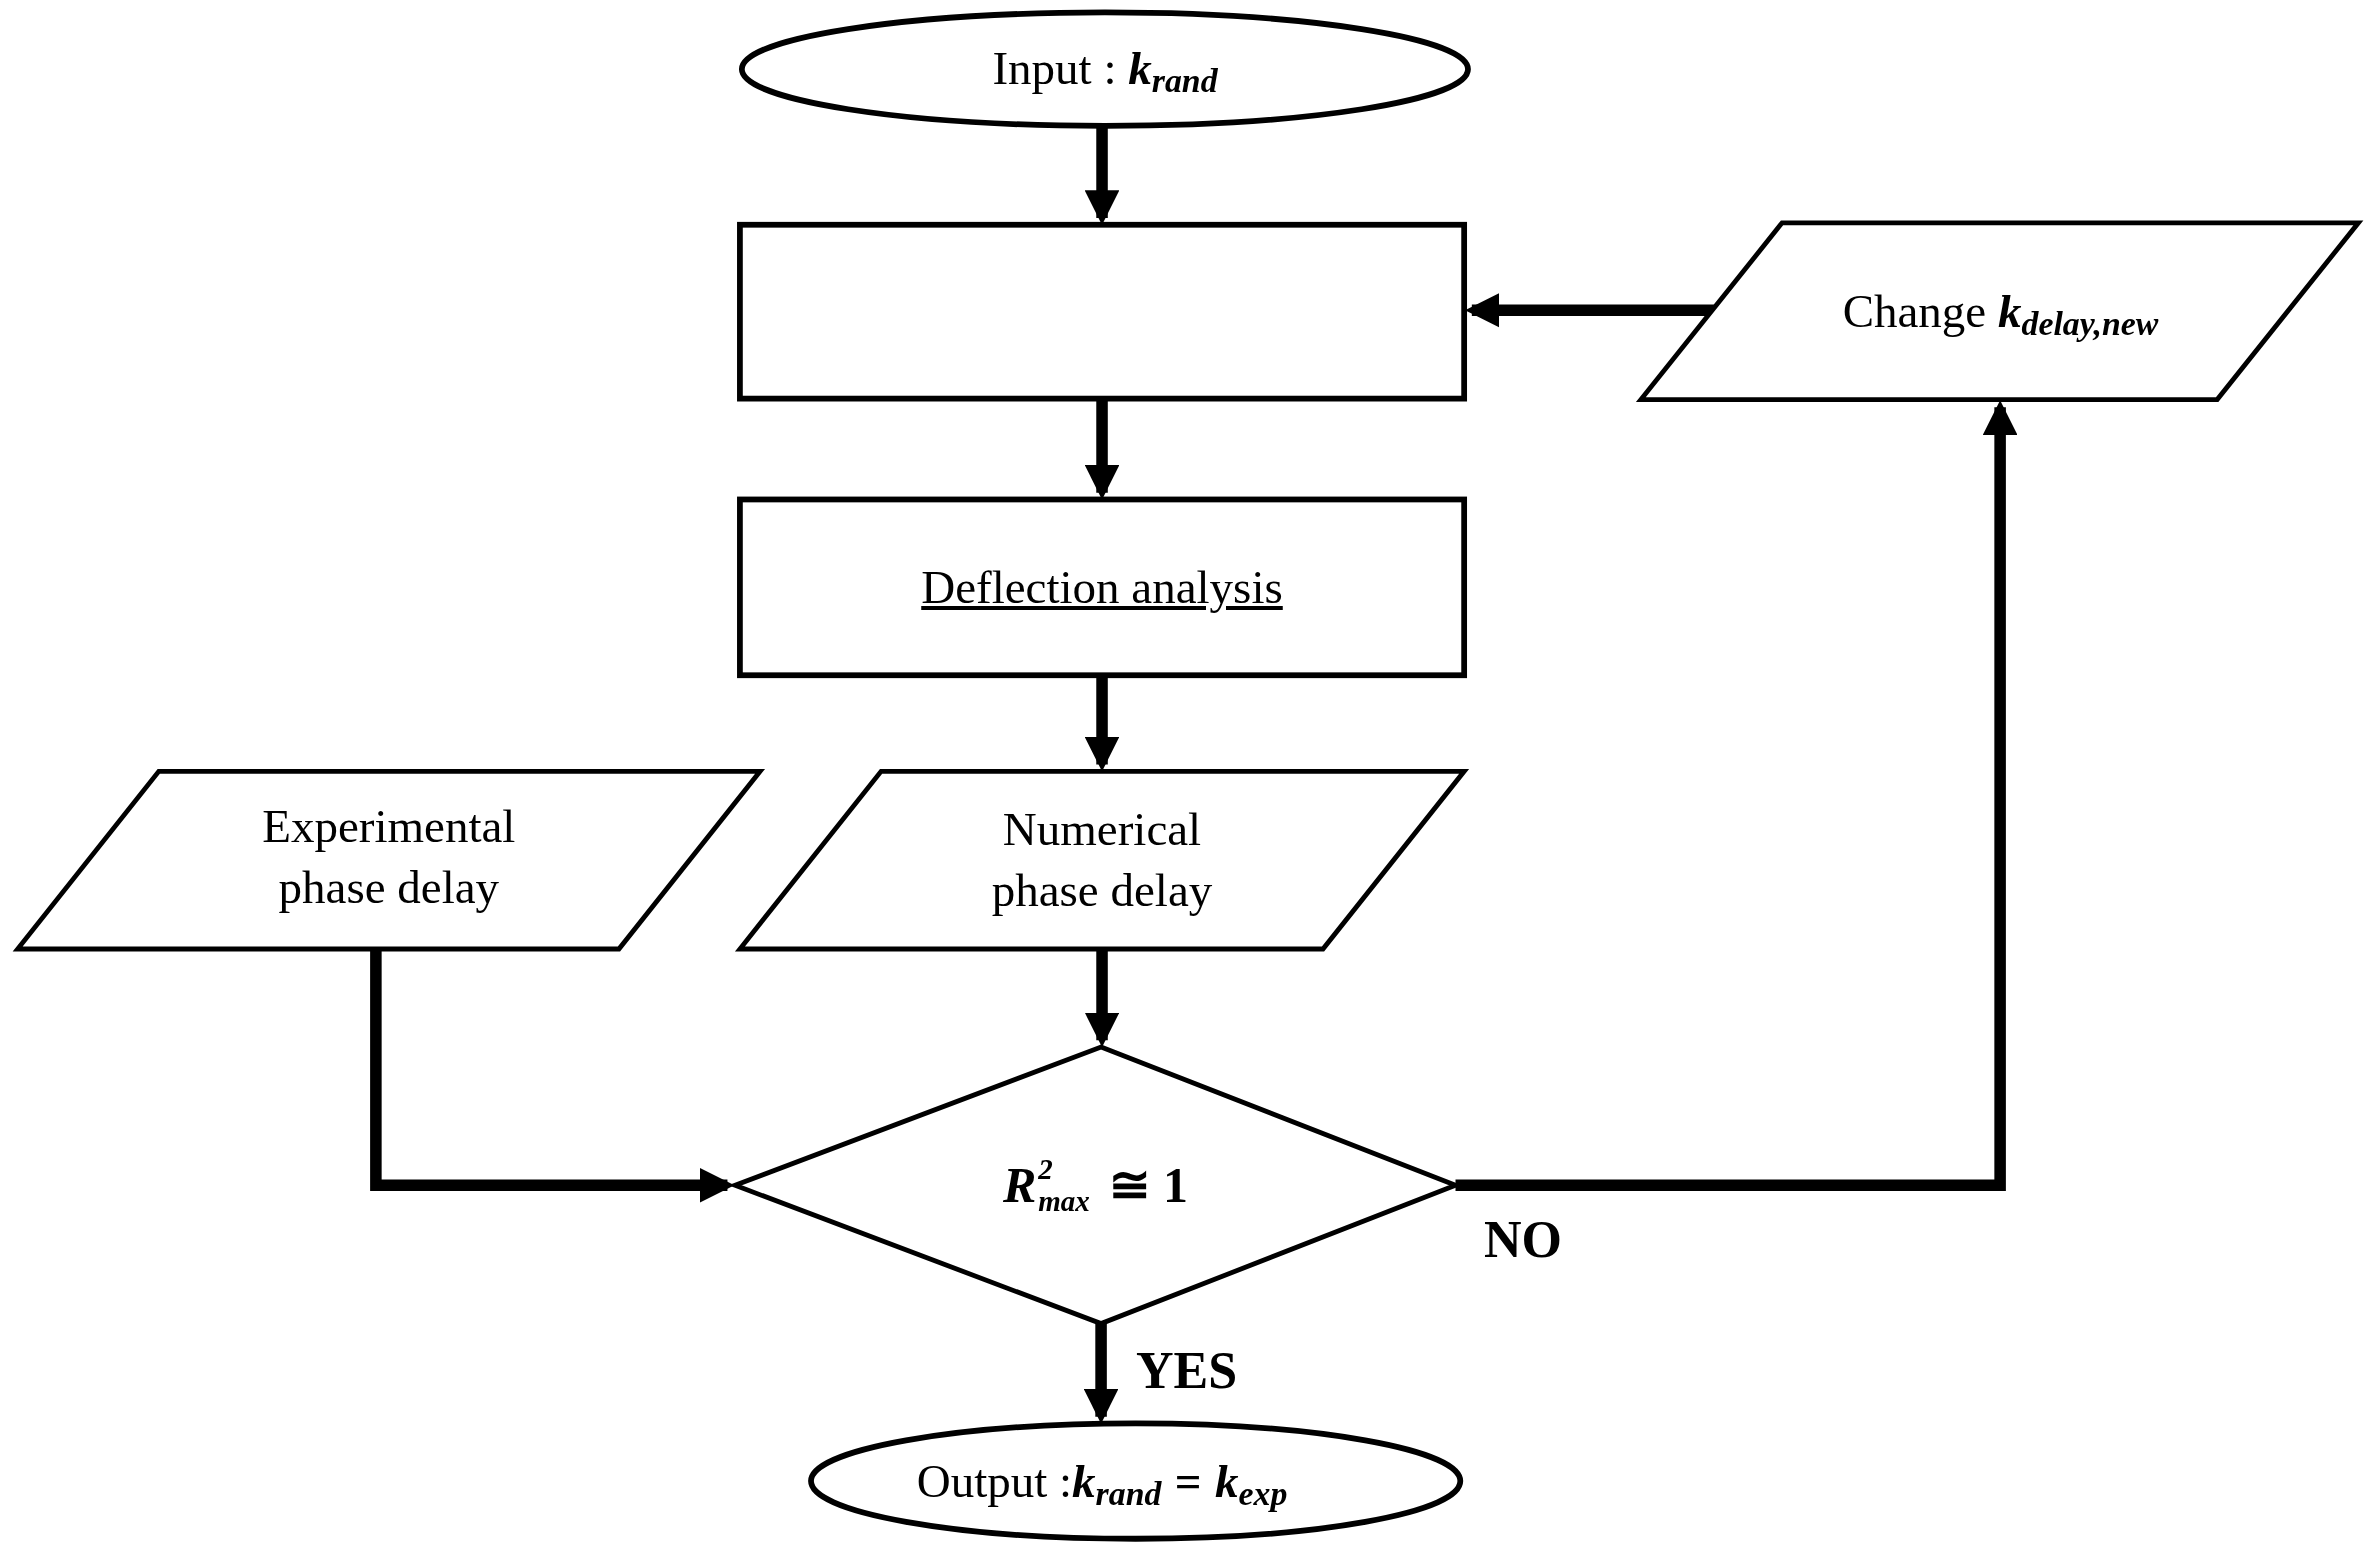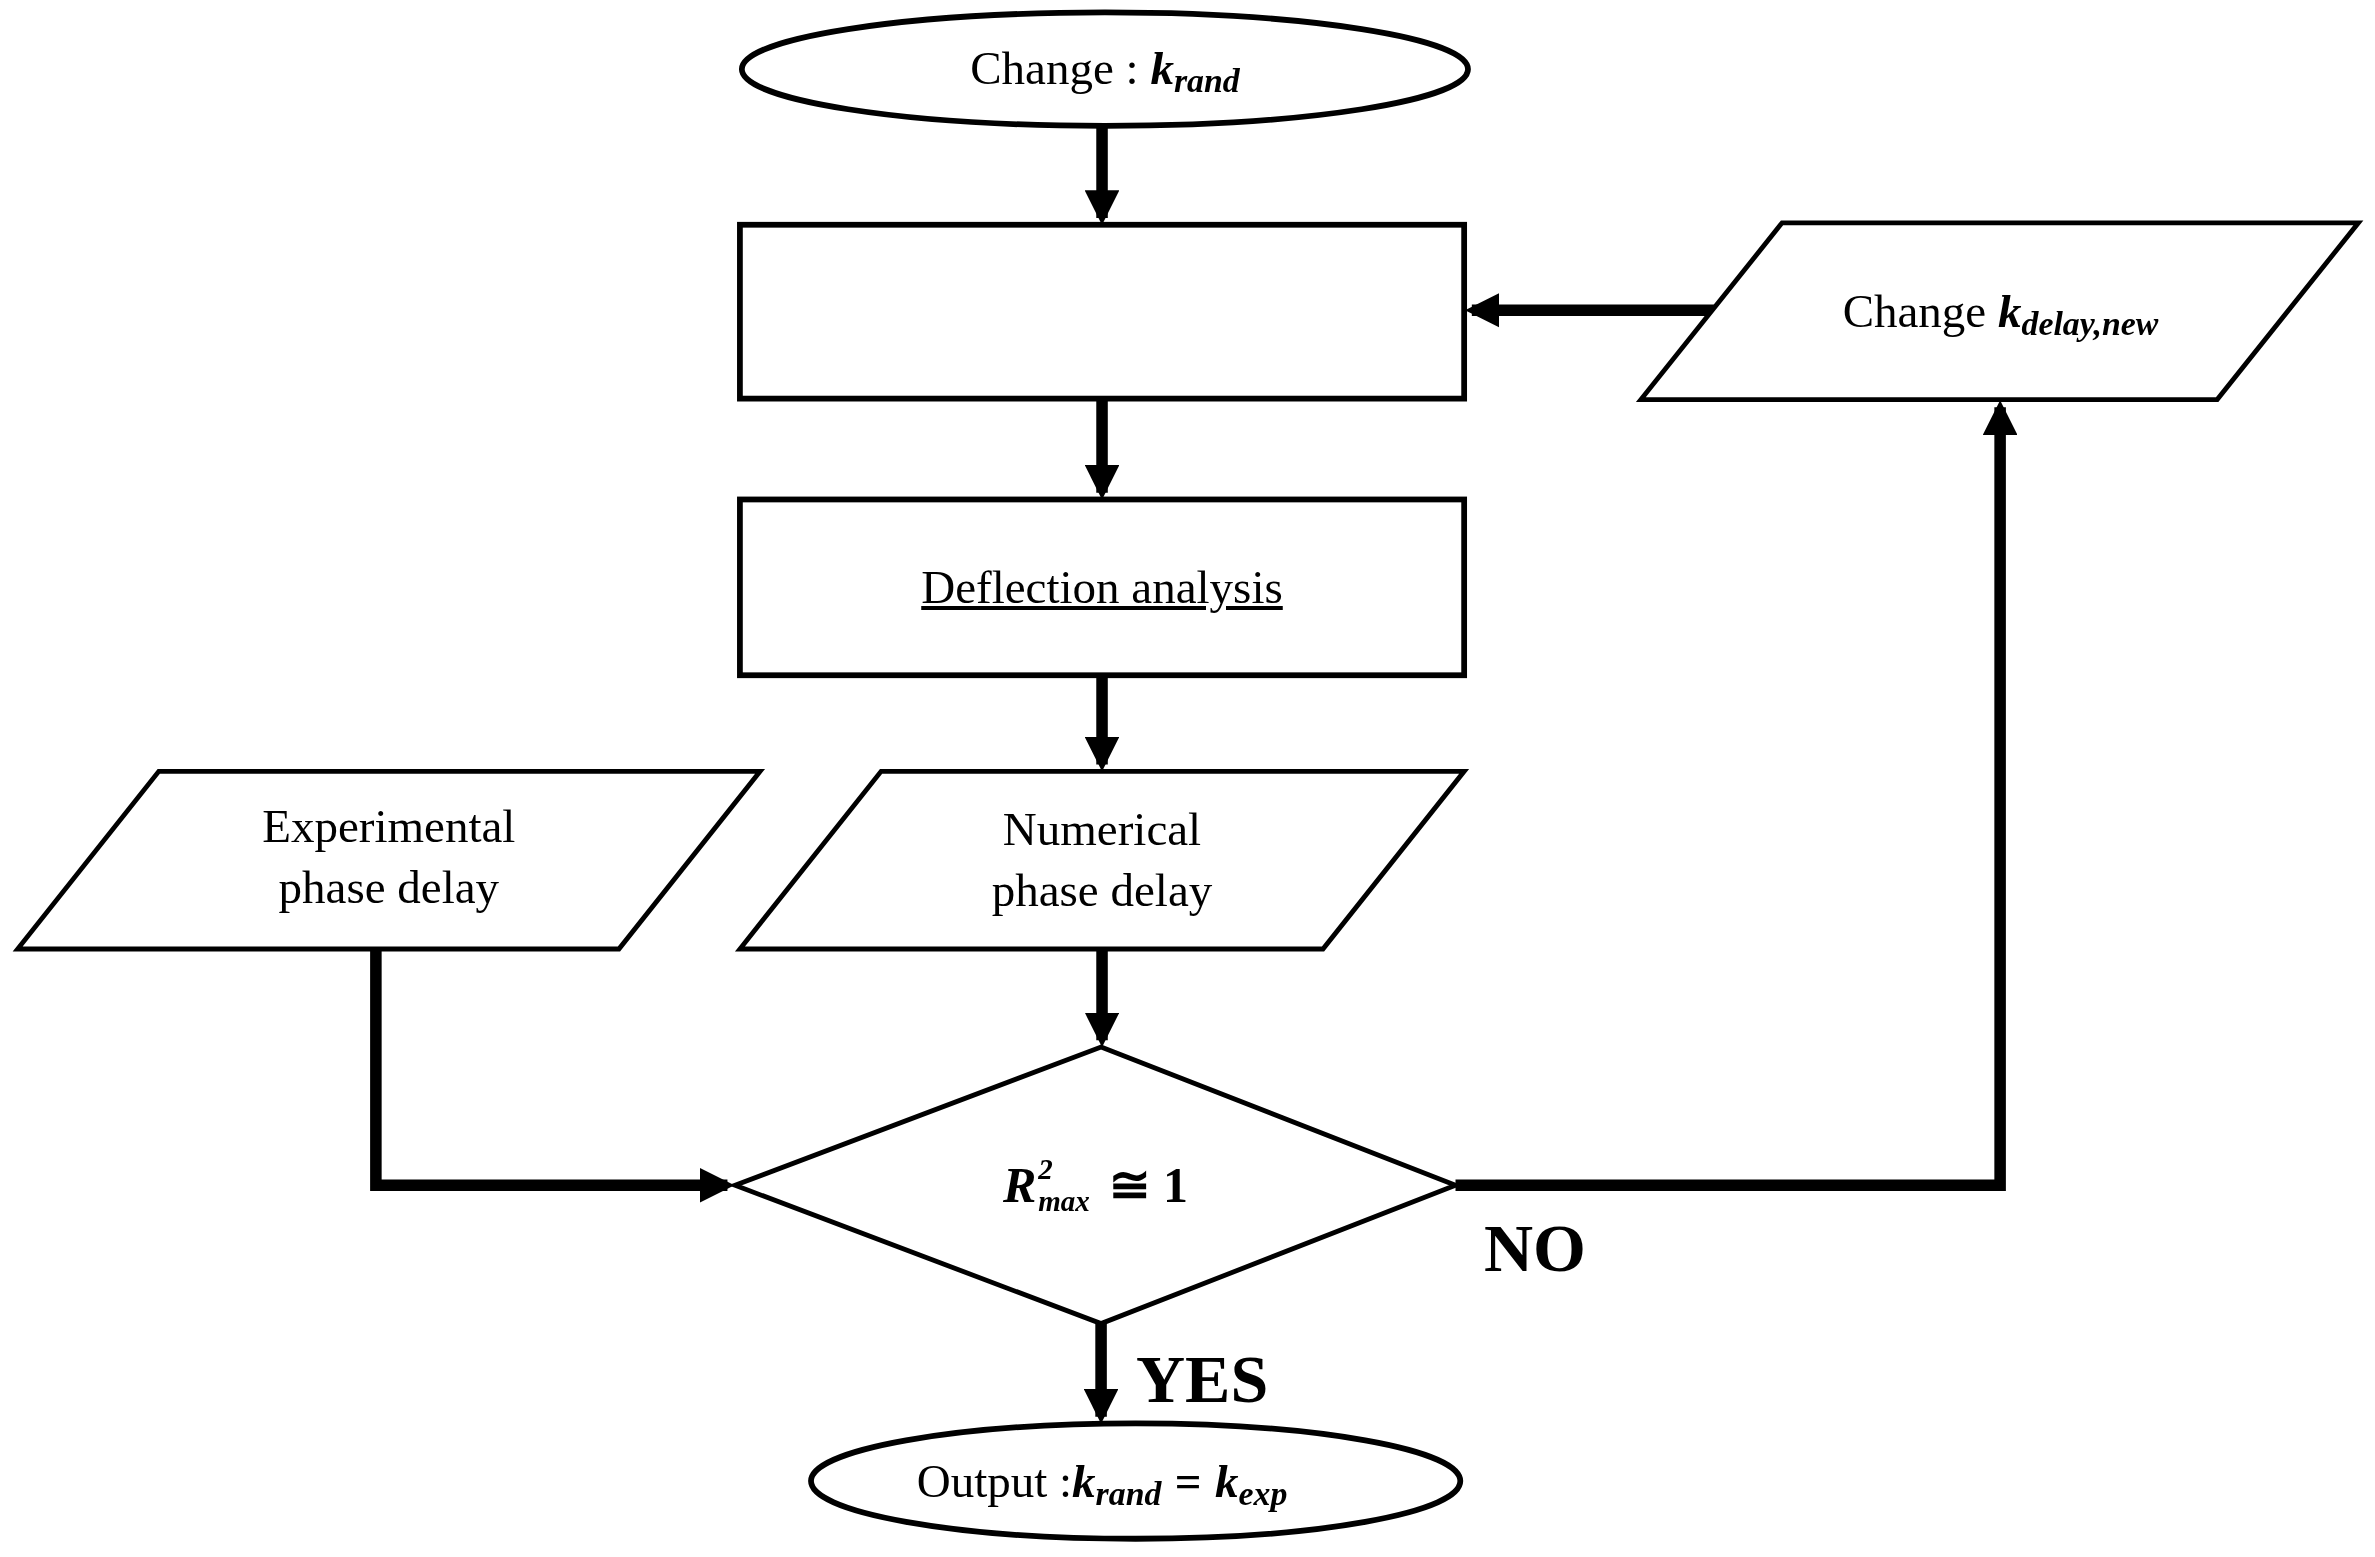--- a/index.html
+++ b/index.html
@@ -69,7 +69,7 @@
 
   <div class="label" style="left:742px;top:12.5px;width:726px;height:113px;">
     <div>
-      <span>Change : </span><span class="mvar">k</span><sub class="msub">rand</sub>
+      <span>Input : </span><span class="mvar">k</span><sub class="msub">rand</sub>
     </div>
   </div>
 

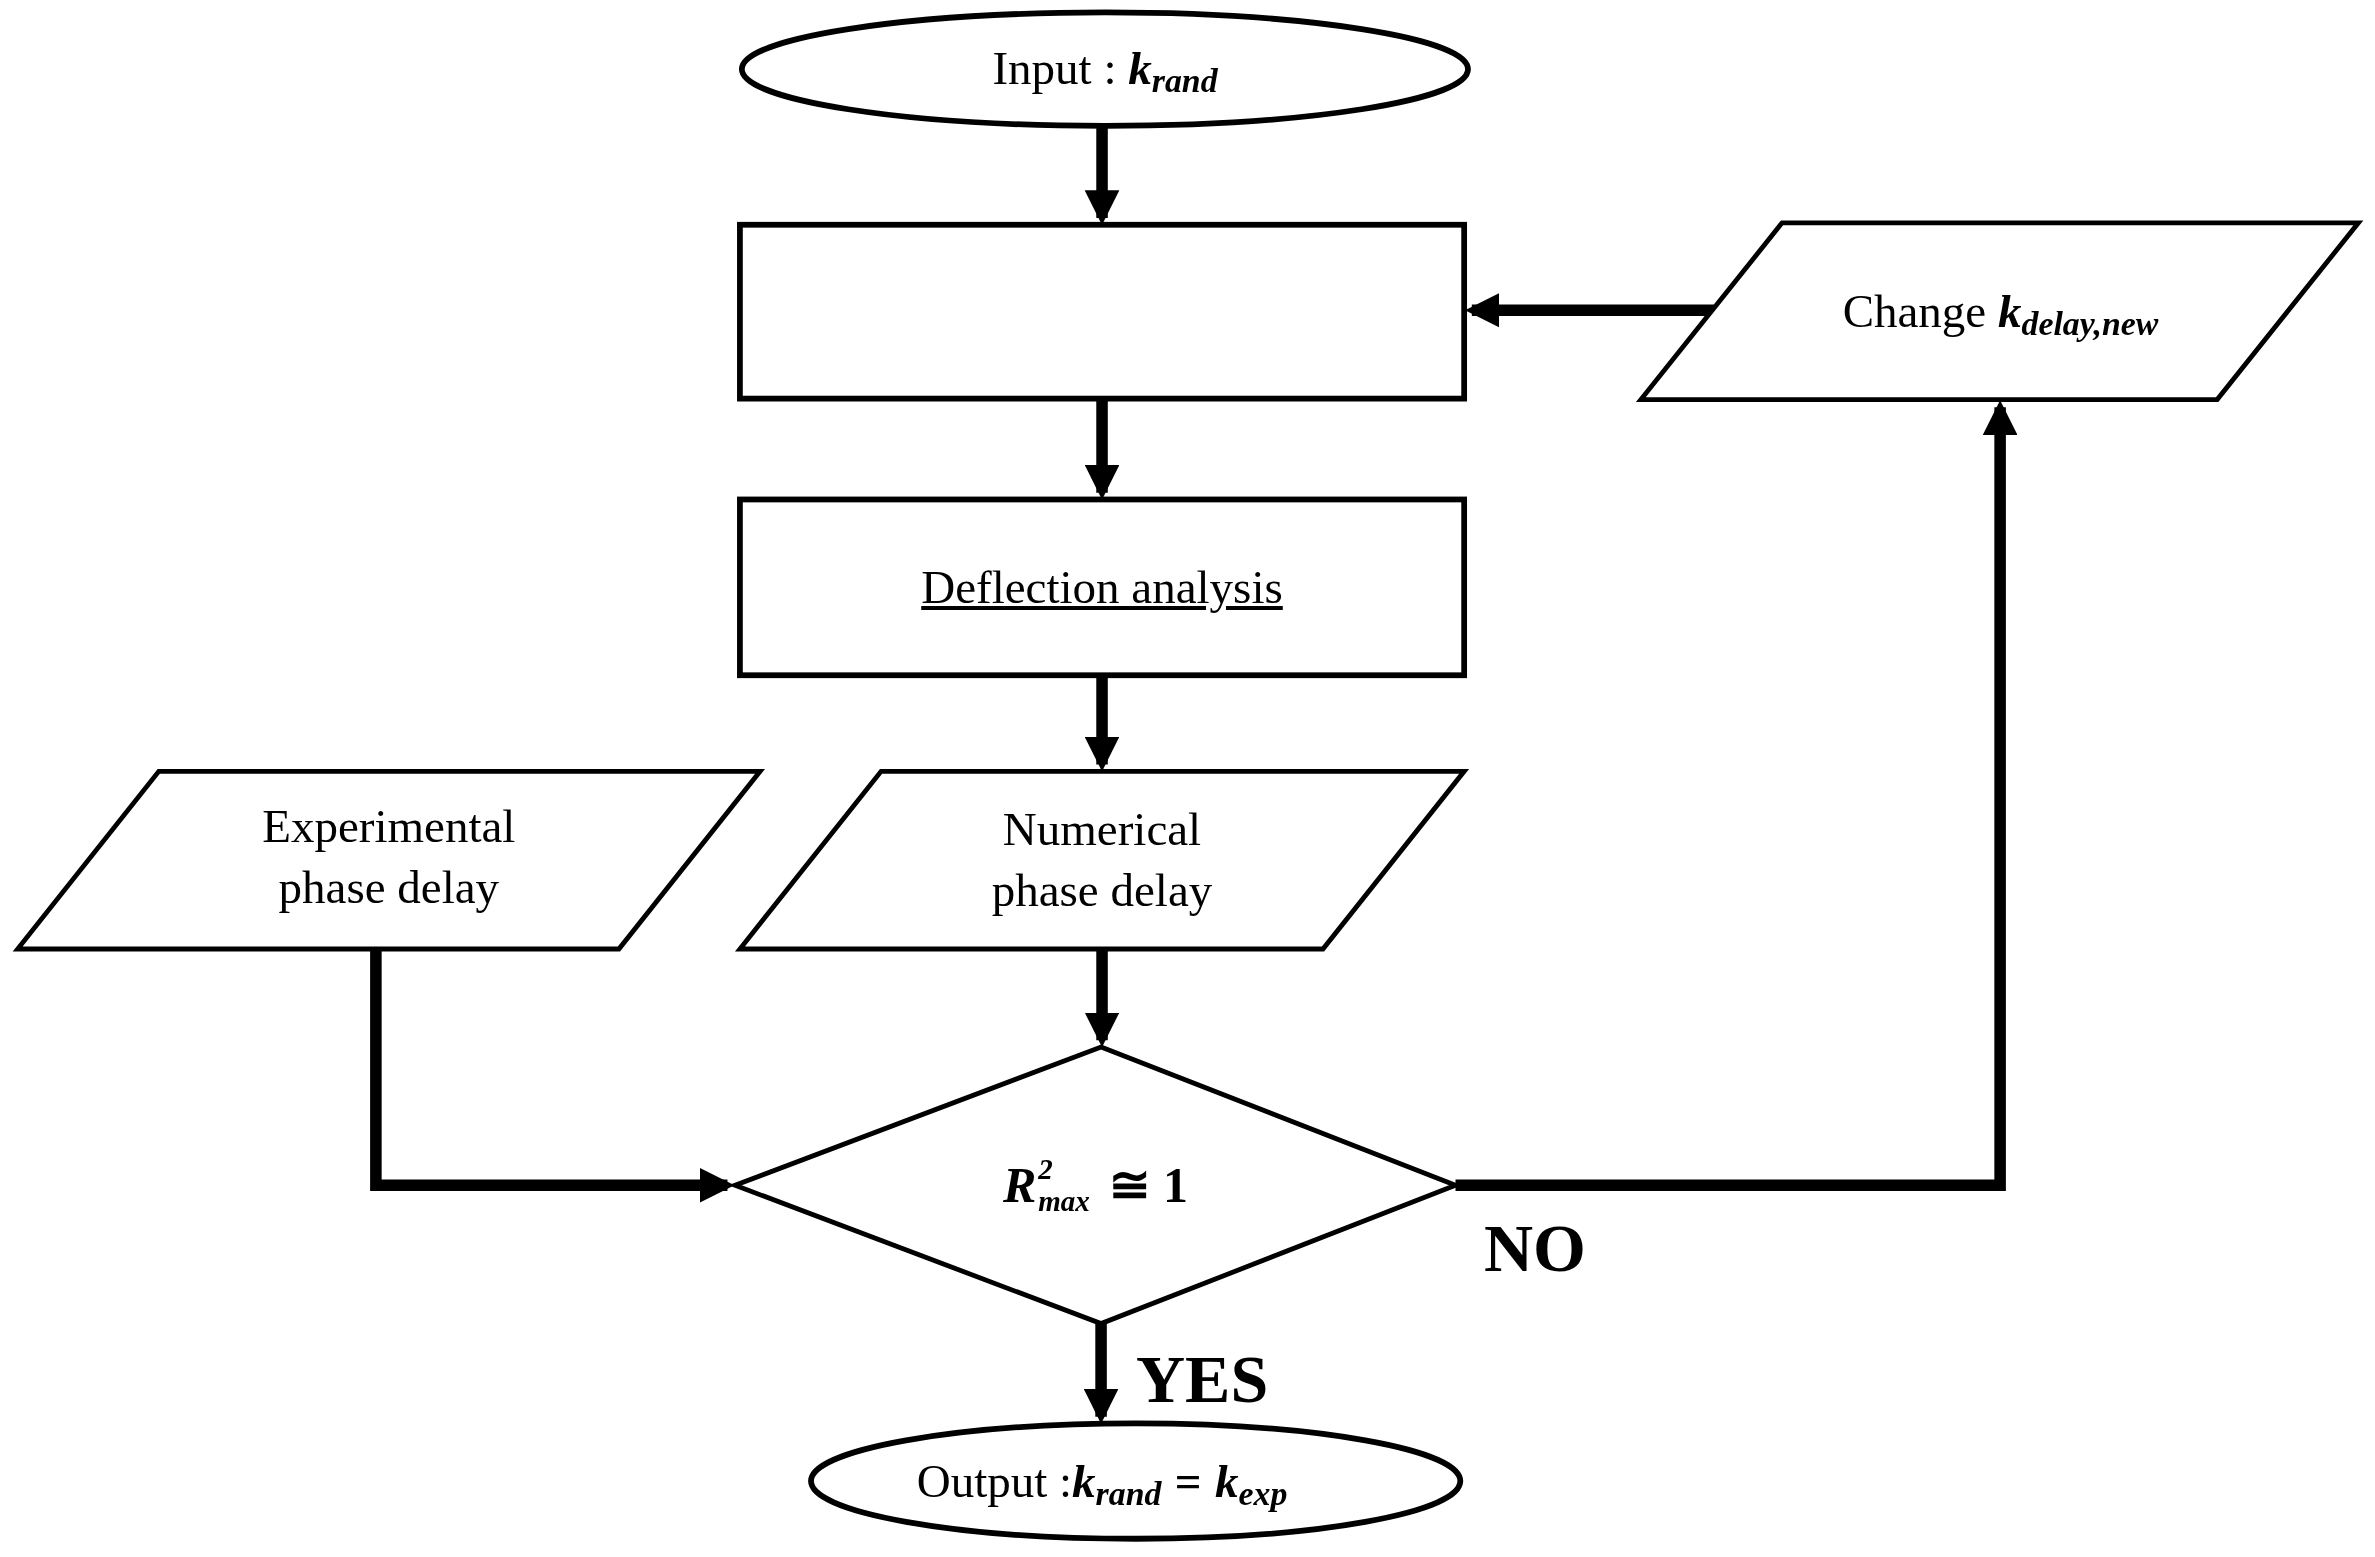--- a/index.html
+++ b/index.html
@@ -32,7 +32,7 @@
   .cond{margin-left:19px;font-weight:bold;}
   .meq{font-style:normal;font-weight:bold;margin:0 13.4px;}
   .floating-label{
-    position:absolute;font-size:68px;font-weight:bold;line-height:1;z-index:2;
+    position:absolute;font-size:52px;font-weight:bold;line-height:1;z-index:2;
     font-family:"Liberation Serif", serif;
   }
 </style>

